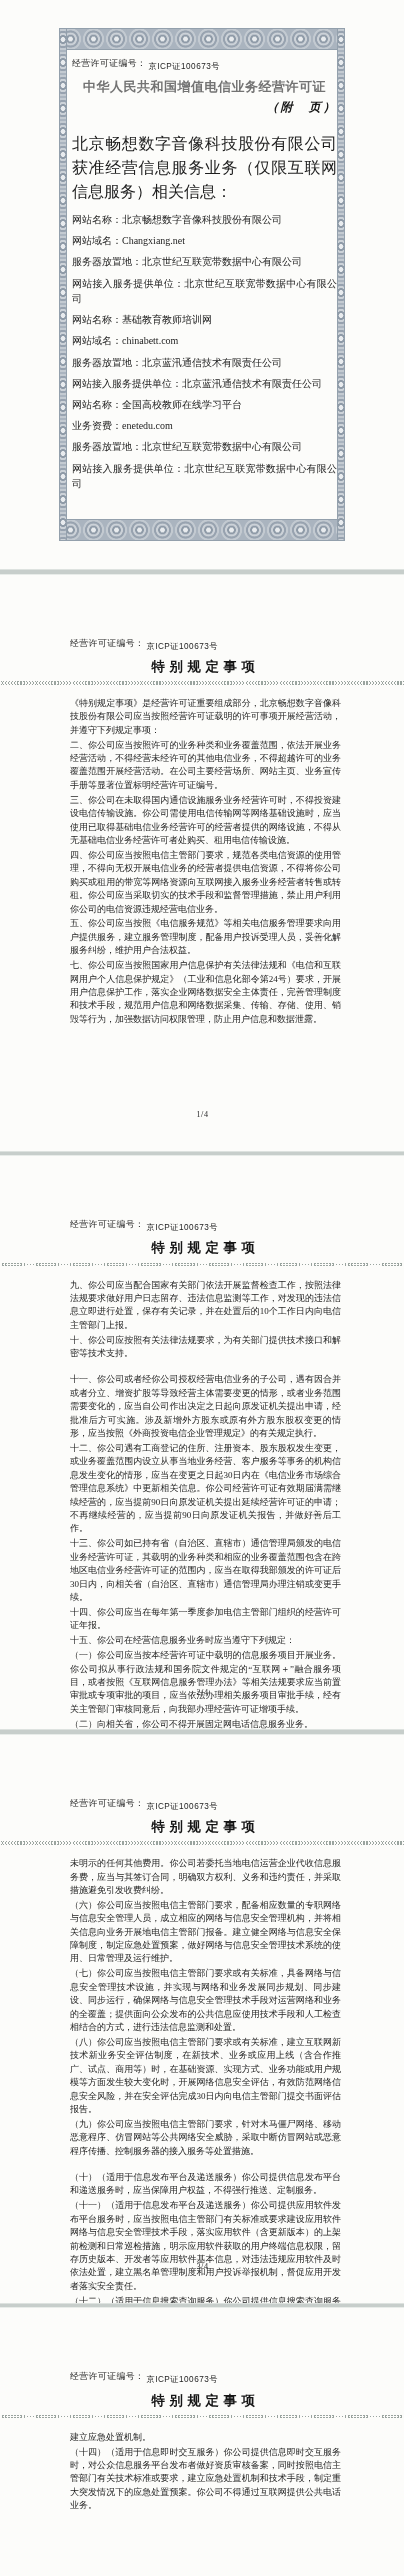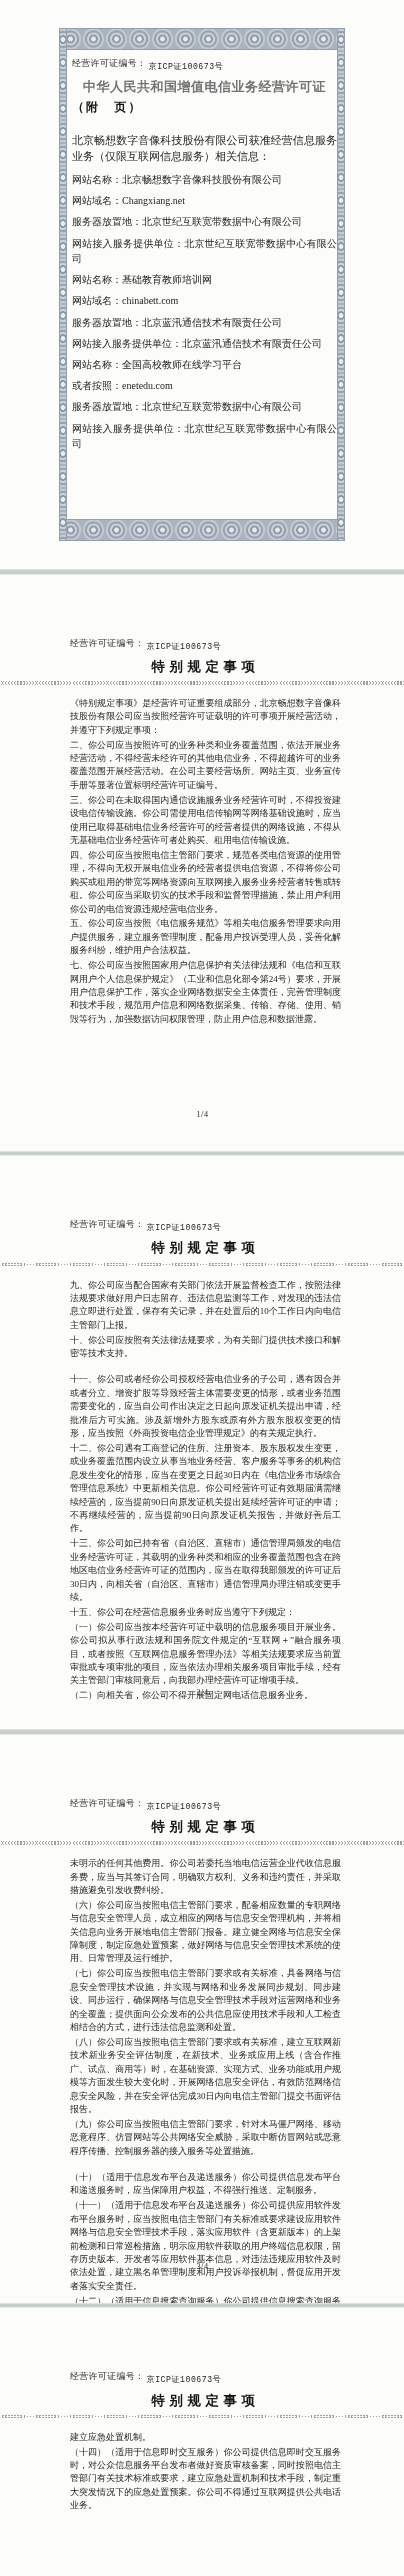--- a/index.html
+++ b/index.html
@@ -39,7 +39,7 @@
   .cover-inner{position:relative;padding:58px 68px 0 72px;}
   .hdr{font-size:8.8px;color:#1d1d1d;}
   .hdr .lbl{letter-spacing:0.5px;}
-  .hdr .num{font-size:8.2px;position:relative;top:3.1px;margin-left:2.1px;letter-spacing:0.5px;font-family:Liberation Mono, monospace;}
+  .hdr .num{font-size:8.2px;position:relative;top:3.1px;margin-left:2.1px;letter-spacing:0.5px;font-family:Liberation Sans, sans-serif;}
   .cov-title{text-align:center;font-size:13px;font-weight:bold;letter-spacing:0.5px;margin:8.2px 0 3.1px;color:#737373;}
   .cov-sub{text-align:left;font-size:12px;font-weight:bold;letter-spacing:2.1px;margin:0 0 15.5px;color:#161616;}
   .cov-intro{font-size:11px;line-height:16px;text-align:justify;margin:0 0 8.2px;color:#1d1d1d;}

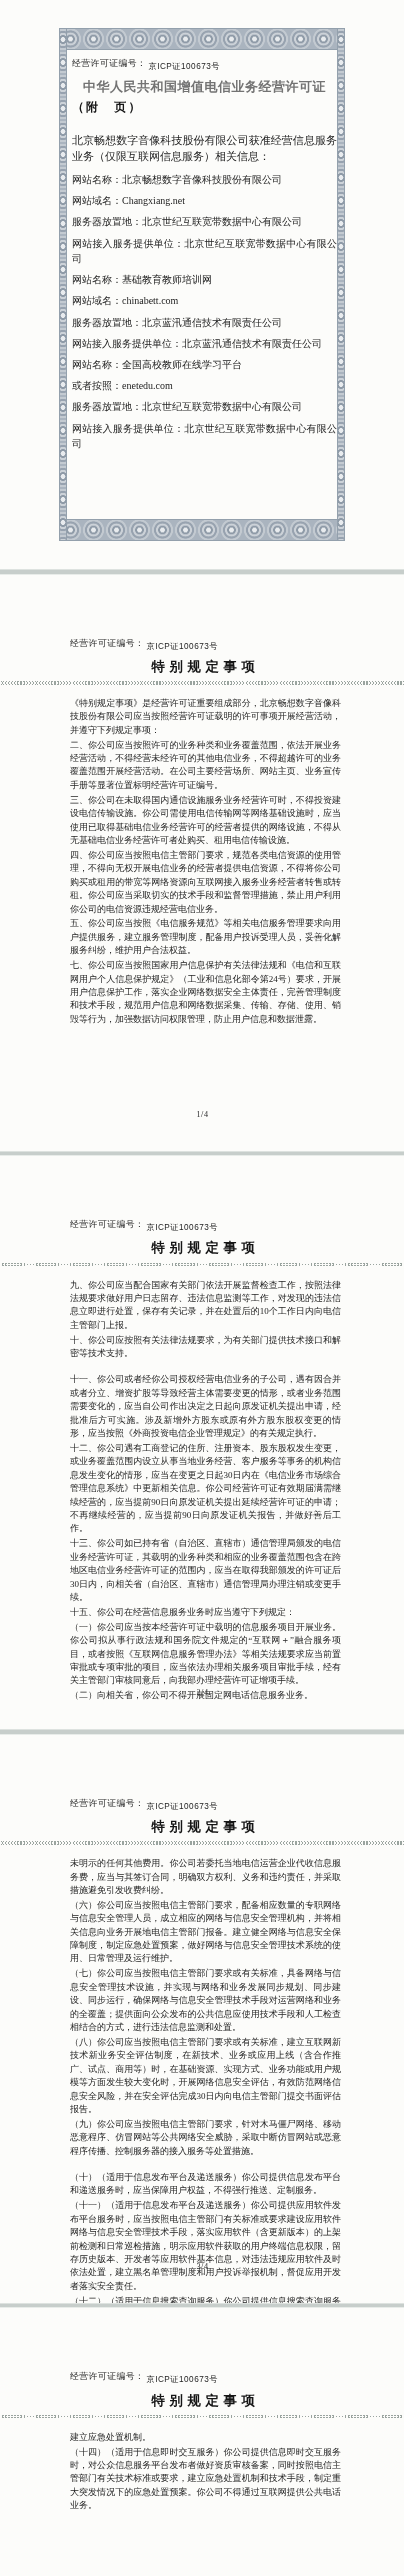--- a/index.html
+++ b/index.html
@@ -41,7 +41,7 @@
   .hdr .lbl{letter-spacing:0.5px;}
   .hdr .num{font-size:8.2px;position:relative;top:3.1px;margin-left:2.1px;letter-spacing:0.5px;font-family:Liberation Sans, sans-serif;}
   .cov-title{text-align:center;font-size:13px;font-weight:bold;letter-spacing:0.5px;margin:8.2px 0 3.1px;color:#737373;}
-  .cov-sub{text-align:left;font-size:12px;font-weight:bold;letter-spacing:2.1px;margin:0 0 15.5px;color:#161616;}
+  .cov-sub{text-align:right;font-size:12px;font-weight:bold;letter-spacing:2.1px;margin:0 0 15.5px;color:#161616;font-style:italic;}
   .cov-intro{font-size:11px;line-height:16px;text-align:justify;margin:0 0 8.2px;color:#1d1d1d;}
   .entry{font-size:10px;line-height:15.5px;margin:0 0 5.7px;text-align:justify;color:#1d1d1d;}
   

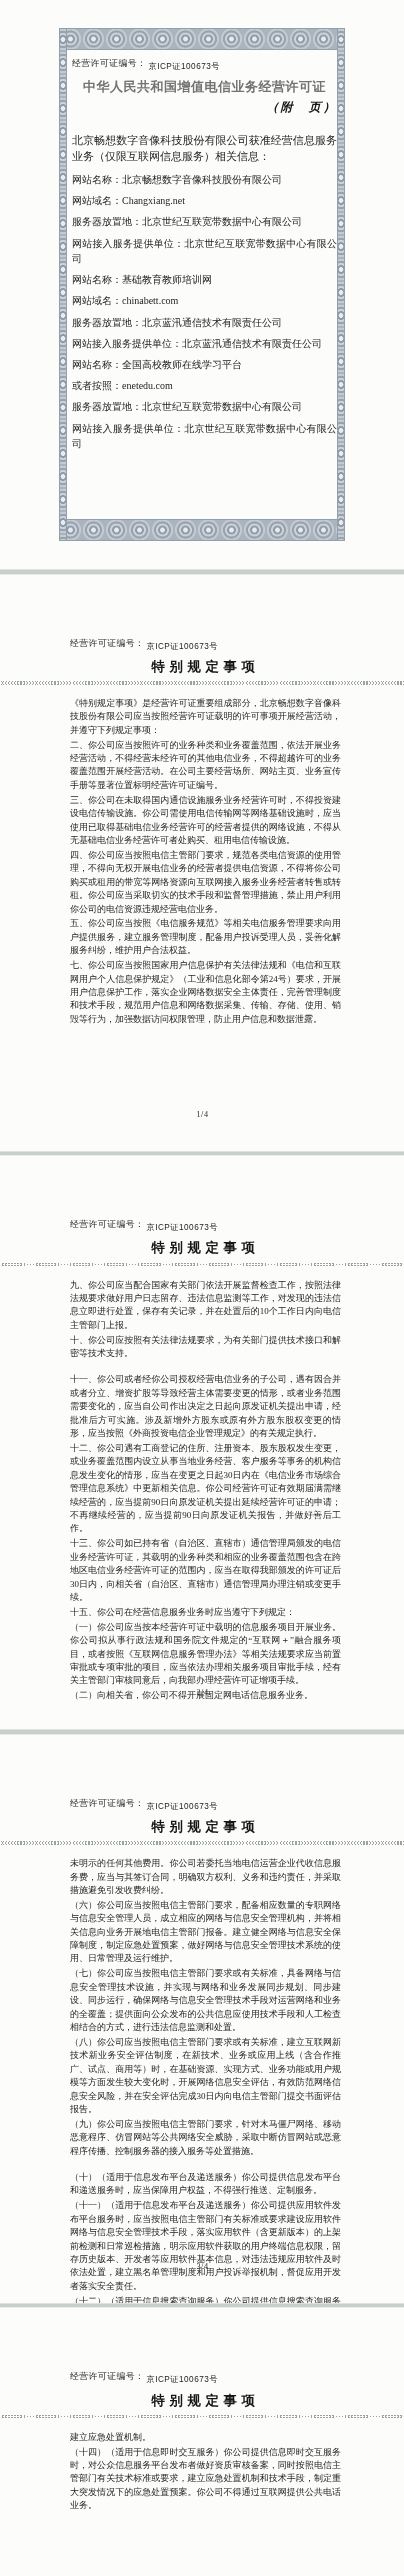--- a/index.html
+++ b/index.html
@@ -42,7 +42,7 @@
   .hdr .num{font-size:8.2px;position:relative;top:3.1px;margin-left:2.1px;letter-spacing:0.5px;font-family:Liberation Sans, sans-serif;}
   .cov-title{text-align:center;font-size:13px;font-weight:bold;letter-spacing:0.5px;margin:8.2px 0 3.1px;color:#737373;}
   .cov-sub{text-align:right;font-size:12px;font-weight:bold;letter-spacing:2.1px;margin:0 0 15.5px;color:#161616;font-style:italic;}
-  .cov-intro{font-size:11px;line-height:16px;text-align:justify;margin:0 0 8.2px;color:#1d1d1d;}
+  .cov-intro{font-size:16px;line-height:24px;text-align:justify;margin:0 0 8.2px;color:#1d1d1d;}
   .entry{font-size:10px;line-height:15.5px;margin:0 0 5.7px;text-align:justify;color:#1d1d1d;}
   
   .tpage{padding:63px 64px 0 70px;}

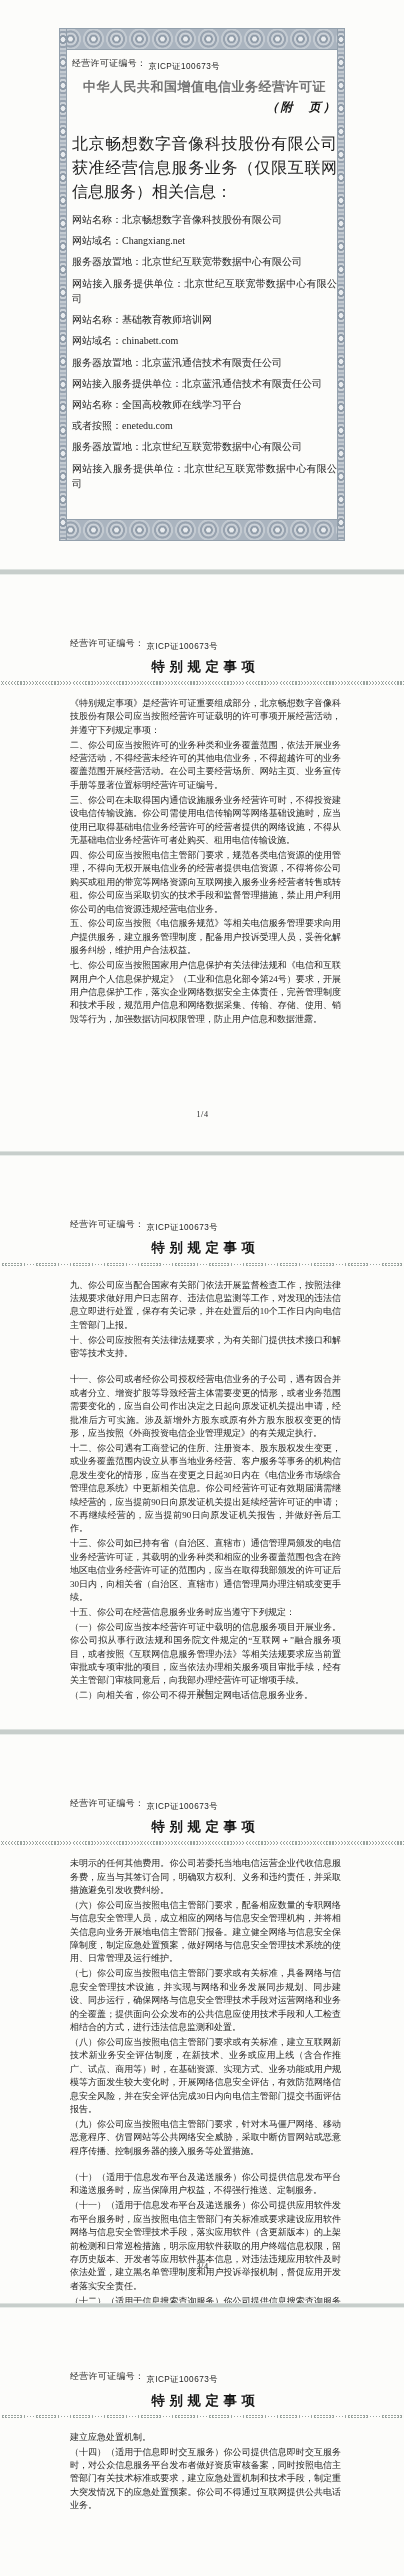--- a/index.html
+++ b/index.html
@@ -87,7 +87,7 @@
     <p class="entry">服务器放置地：北京蓝汛通信技术有限责任公司</p>
     <p class="entry">网站接入服务提供单位：北京蓝汛通信技术有限责任公司</p>
     <p class="entry">网站名称：全国高校教师在线学习平台</p>
-    <p class="entry">或者按照：enetedu.com</p>
+    <p class="entry">业务资费：enetedu.com</p>
     <p class="entry">服务器放置地：北京世纪互联宽带数据中心有限公司</p>
     <p class="entry">网站接入服务提供单位：北京世纪互联宽带数据中心有限公司</p>
   </div>

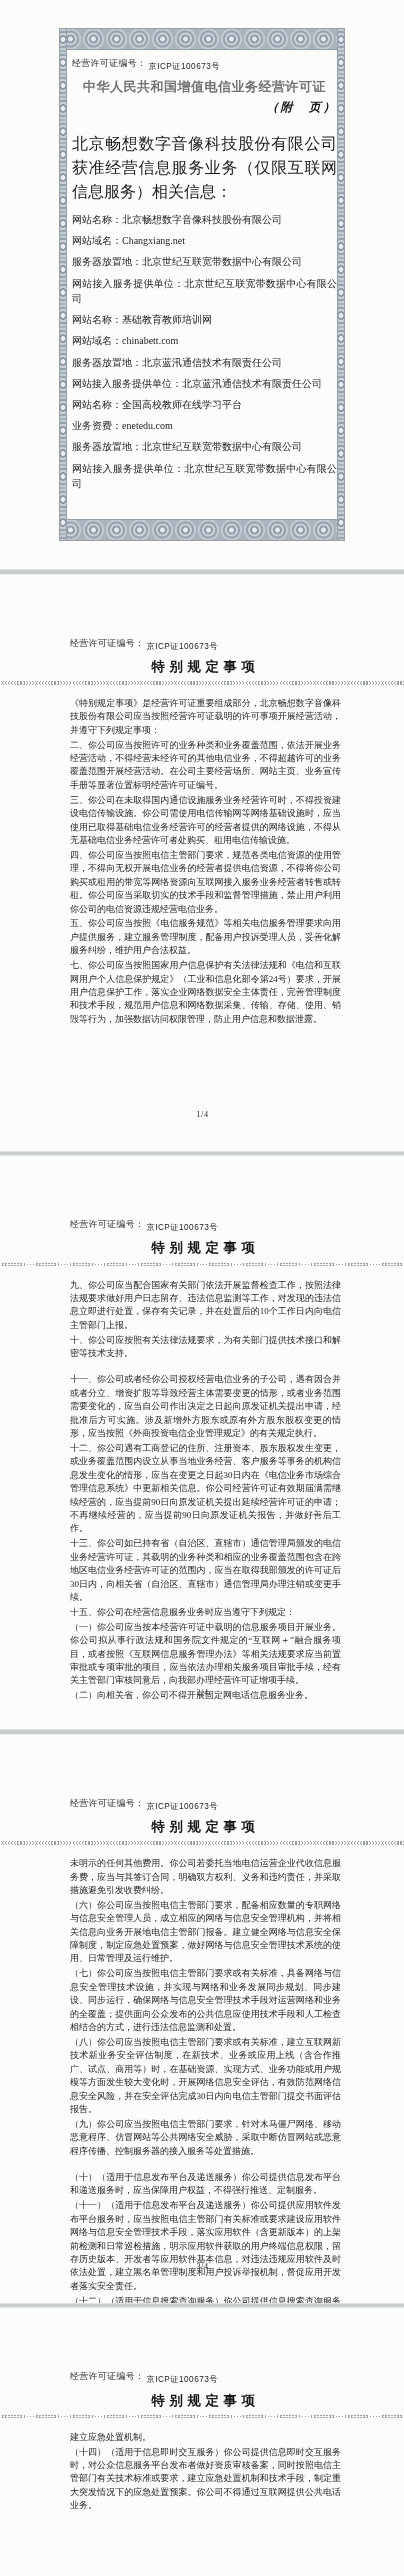--- a/index.html
+++ b/index.html
@@ -127,6 +127,7 @@
     <p class="gap">十一、你公司或者经你公司授权经营电信业务的子公司，遇有因合并或者分立、增资扩股等导致经营主体需要变更的情形，或者业务范围需要变化的，应当自公司作出决定之日起向原发证机关提出申请，经批准后方可实施。涉及新增外方股东或原有外方股东股权变更的情形，应当按照《外商投资电信企业管理规定》的有关规定执行。</p>
     <p>十二、你公司遇有工商登记的住所、注册资本、股东股权发生变更，或业务覆盖范围内设立从事当地业务经营、客户服务等事务的机构信息发生变化的情形，应当在变更之日起30日内在《电信业务市场综合管理信息系统》中更新相关信息。你公司经营许可证有效期届满需继续经营的，应当提前90日向原发证机关提出延续经营许可证的申请；不再继续经营的，应当提前90日向原发证机关报告，并做好善后工作。</p>
     <p>十三、你公司如已持有省（自治区、直辖市）通信管理局颁发的电信业务经营许可证，其载明的业务种类和相应的业务覆盖范围包含在跨地区电信业务经营许可证的范围内，应当在取得我部颁发的许可证后30日内，向相关省（自治区、直辖市）通信管理局办理注销或变更手续。</p>
+    <p>十四、你公司应当在每年第一季度参加电信主管部门组织的经营许可证年报。</p>
     <p>十五、你公司在经营信息服务业务时应当遵守下列规定：</p>
     <p>（一）你公司应当按本经营许可证中载明的信息服务项目开展业务。你公司拟从事行政法规和国务院文件规定的“互联网＋”融合服务项目，或者按照《互联网信息服务管理办法》等相关法规要求应当前置审批或专项审批的项目，应当依法办理相关服务项目审批手续，经有关主管部门审核同意后，向我部办理经营许可证增项手续。</p>
     <p>（二）向相关省，你公司不得开展固定网电话信息服务业务。</p>

